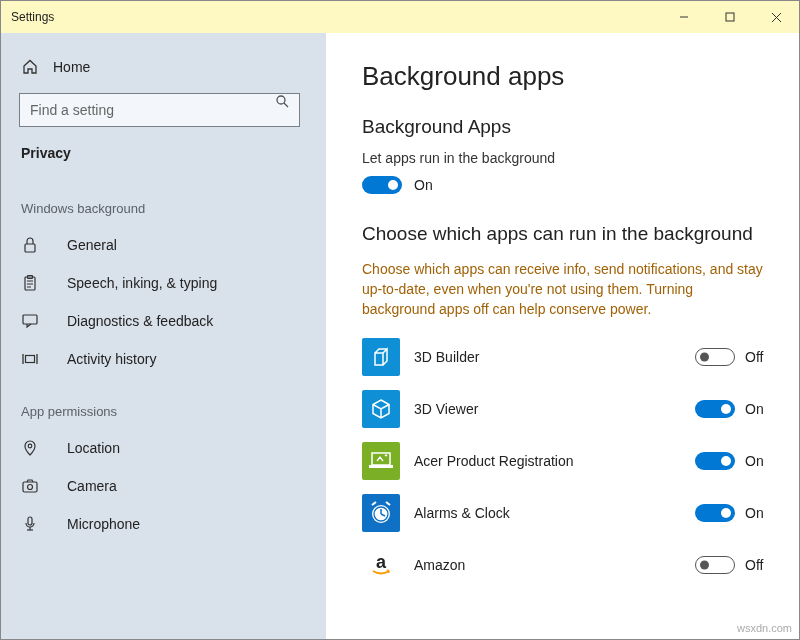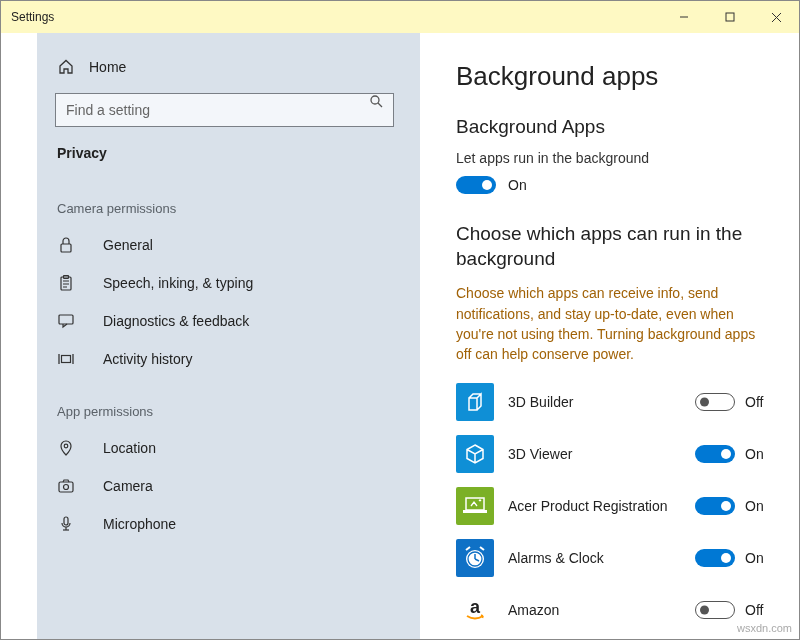--- a/index.html
+++ b/index.html
@@ -11,7 +11,7 @@
 .winbtn { width: 46px; display: flex; align-items: center; justify-content: center; font-size: 12px; color: #333; }
 .winbtn.close { font-size: 15px; }
 .body { flex: 1; display: flex; overflow: hidden; }
-.sidebar { width: 383px; background: #d9e1ea; padding: 18px 8px 0 0; overflow-y: auto; margin-left: 36px; }
+.sidebar { width: 325px; background: #d9e1ea; padding: 18px 8px 0 0; overflow-y: auto; }
 .home-row { display: flex; align-items: center; padding: 8px 20px 18px 20px; gap: 14px; }
 .home-row .icon { width: 18px; display: flex; justify-content: center; color: #333; }
 .home-row .lbl { font-size: 14px; color: #222; }

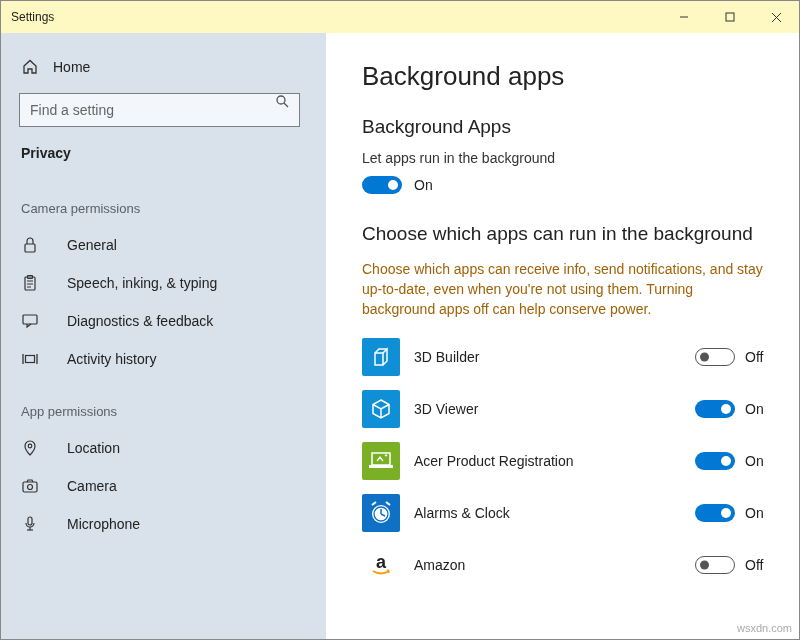--- a/index.html
+++ b/index.html
@@ -94,7 +94,7 @@
 
       <div class="cat">Privacy</div>
 
-      <div class="grouphdr">Camera permissions</div>
+      <div class="grouphdr">Windows background</div>
 
       <div class="navitem">
         <span class="nicon">

